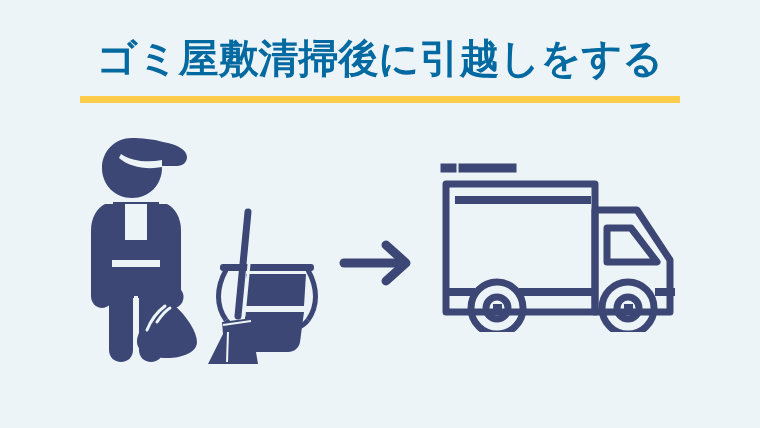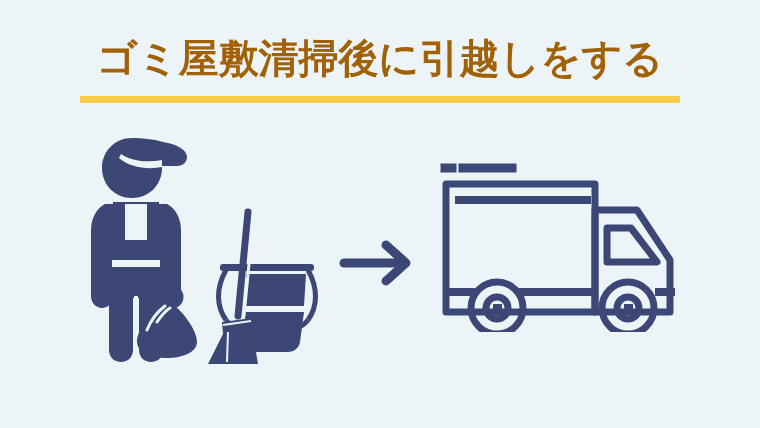--- a/index.html
+++ b/index.html
@@ -30,7 +30,7 @@
     font-family: "DejaVu Sans", "Liberation Sans", sans-serif;
     font-size: 40px;
     font-weight: bold;
-    color: #a16207;
+    color: #0369a1;
     letter-spacing: 0px;
     line-height: 52px;
     white-space: nowrap;

